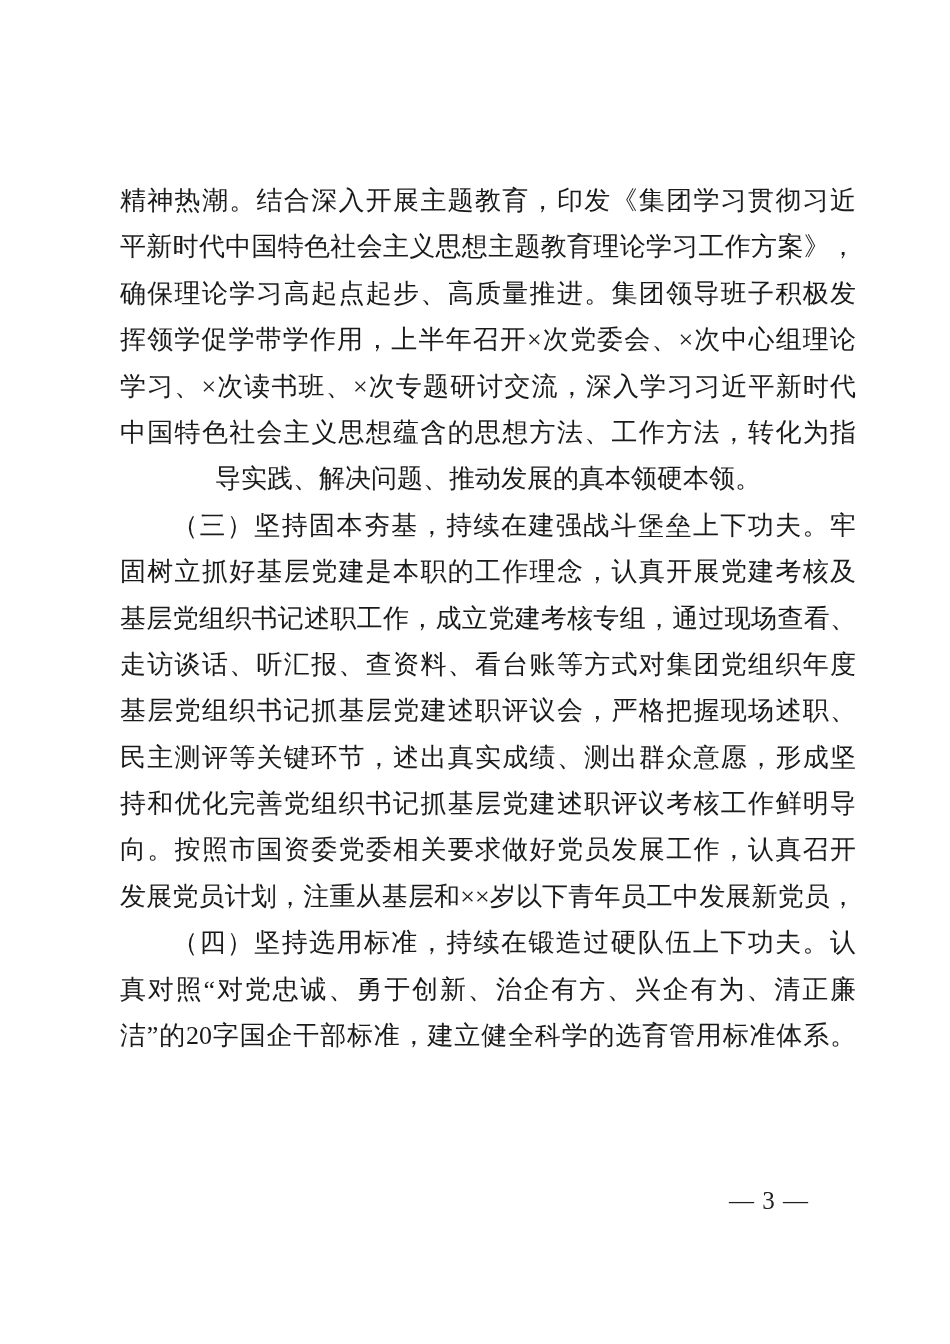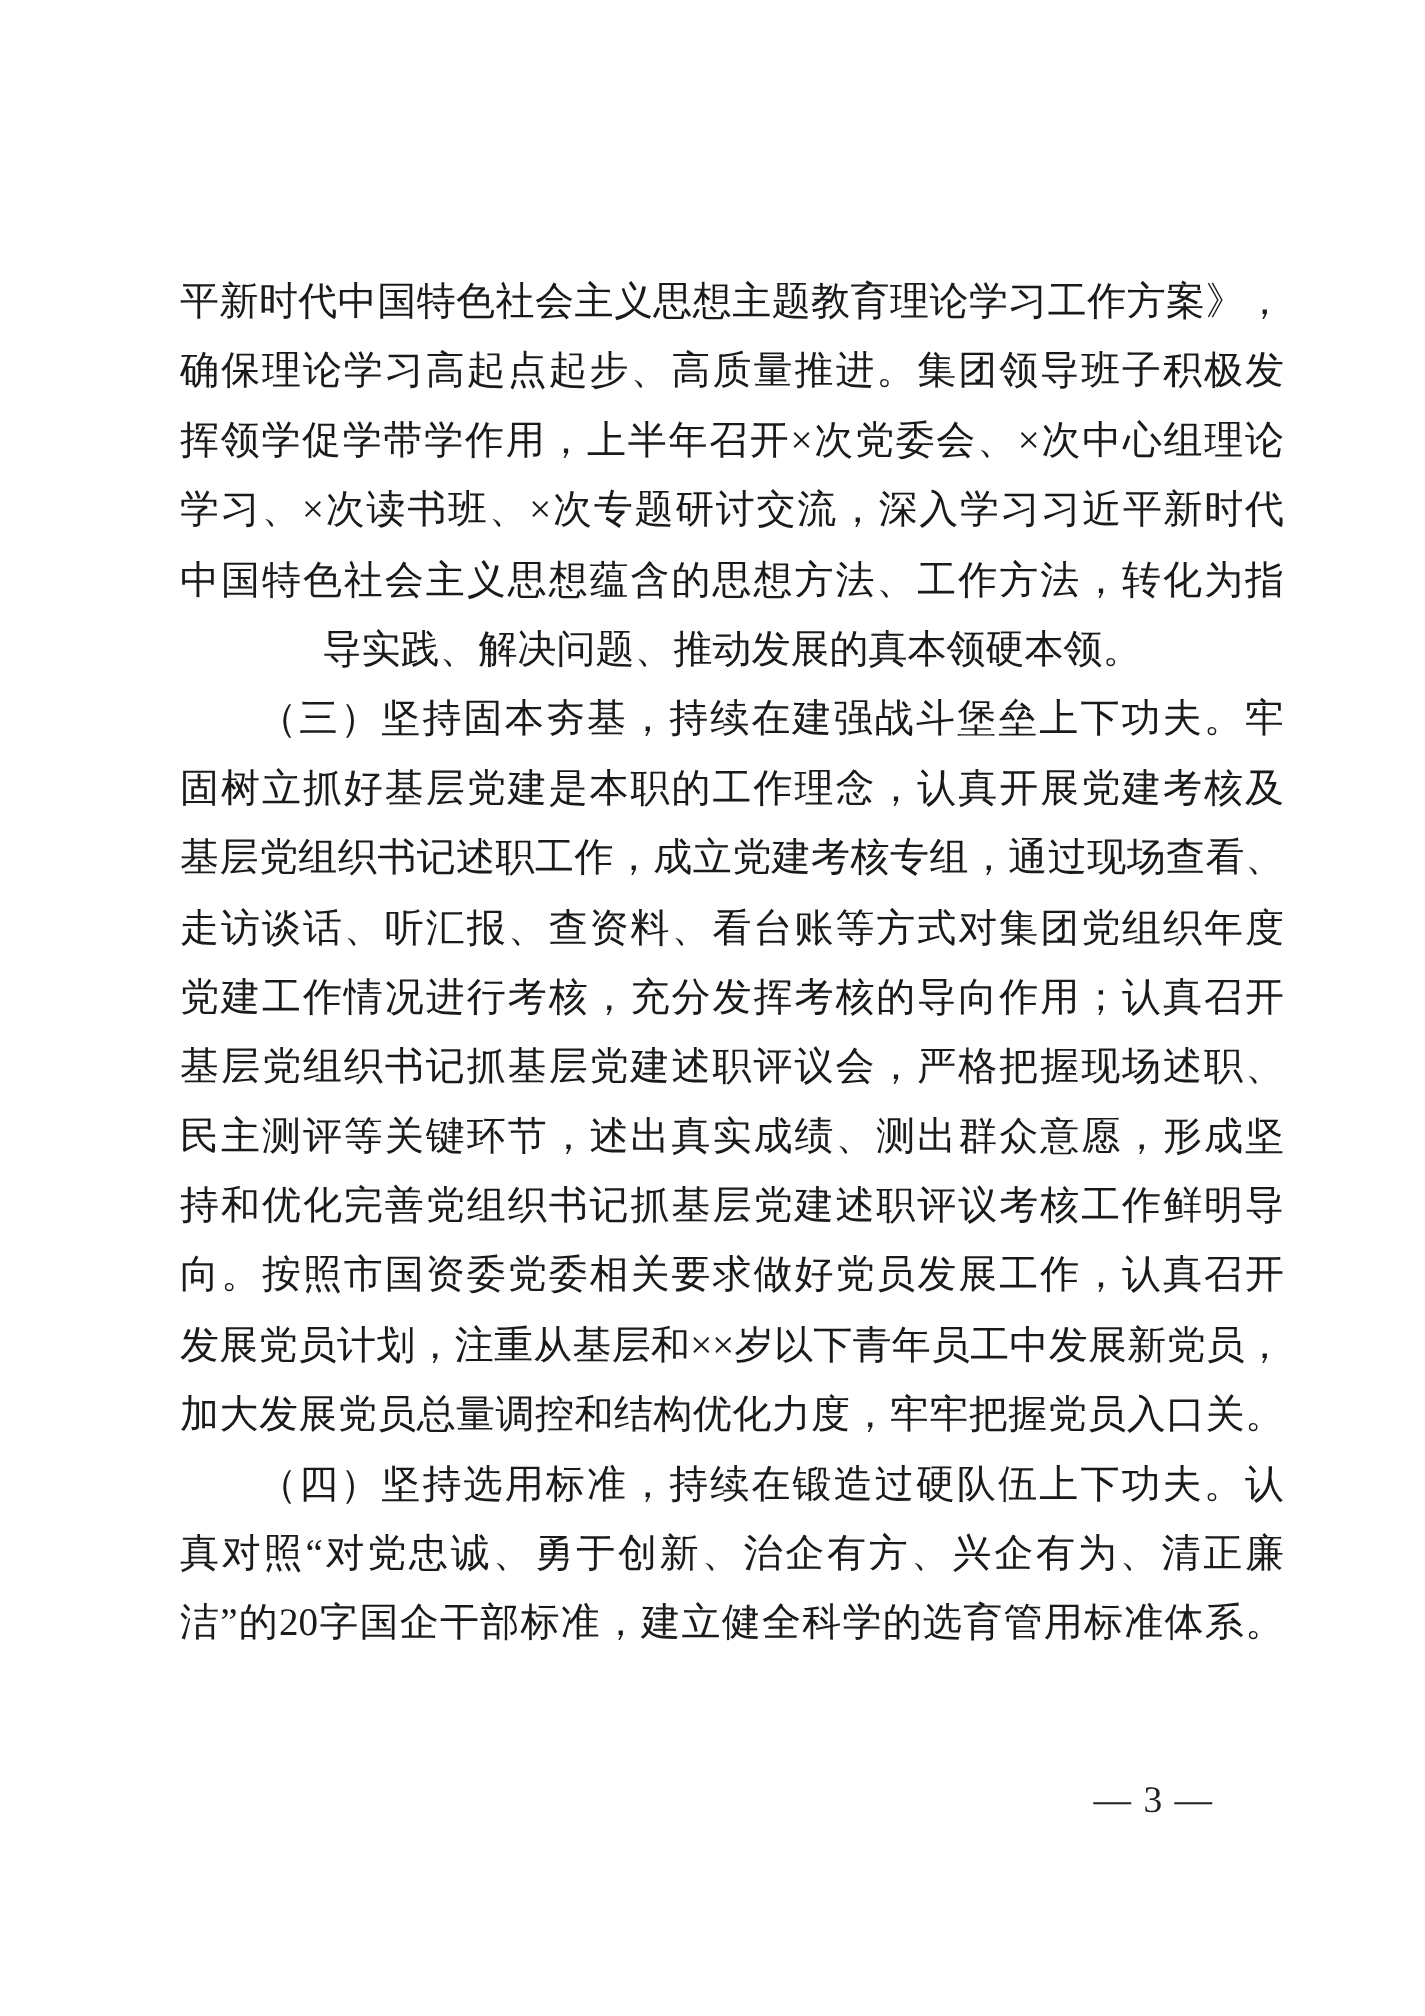--- a/index.html
+++ b/index.html
@@ -54,6 +54,7 @@
 
 <div class="page">
   <div class="doc-body">
+      <div class="line full"><span class="seg-regular">精神热潮。结合深入开展主题教育，印发《集团学习贯彻习近</span></div>
       <div class="line full"><span class="seg-regular">平新时代中国特色社会主义思想主题教育理论学习工作方案》，</span></div>
       <div class="line full"><span class="seg-regular">确保理论学习高起点起步、高质量推进。集团领导班子积极发</span></div>
       <div class="line full"><span class="seg-regular">挥领学促学带学作用，上半年召开×次党委会、×次中心组理论</span></div>

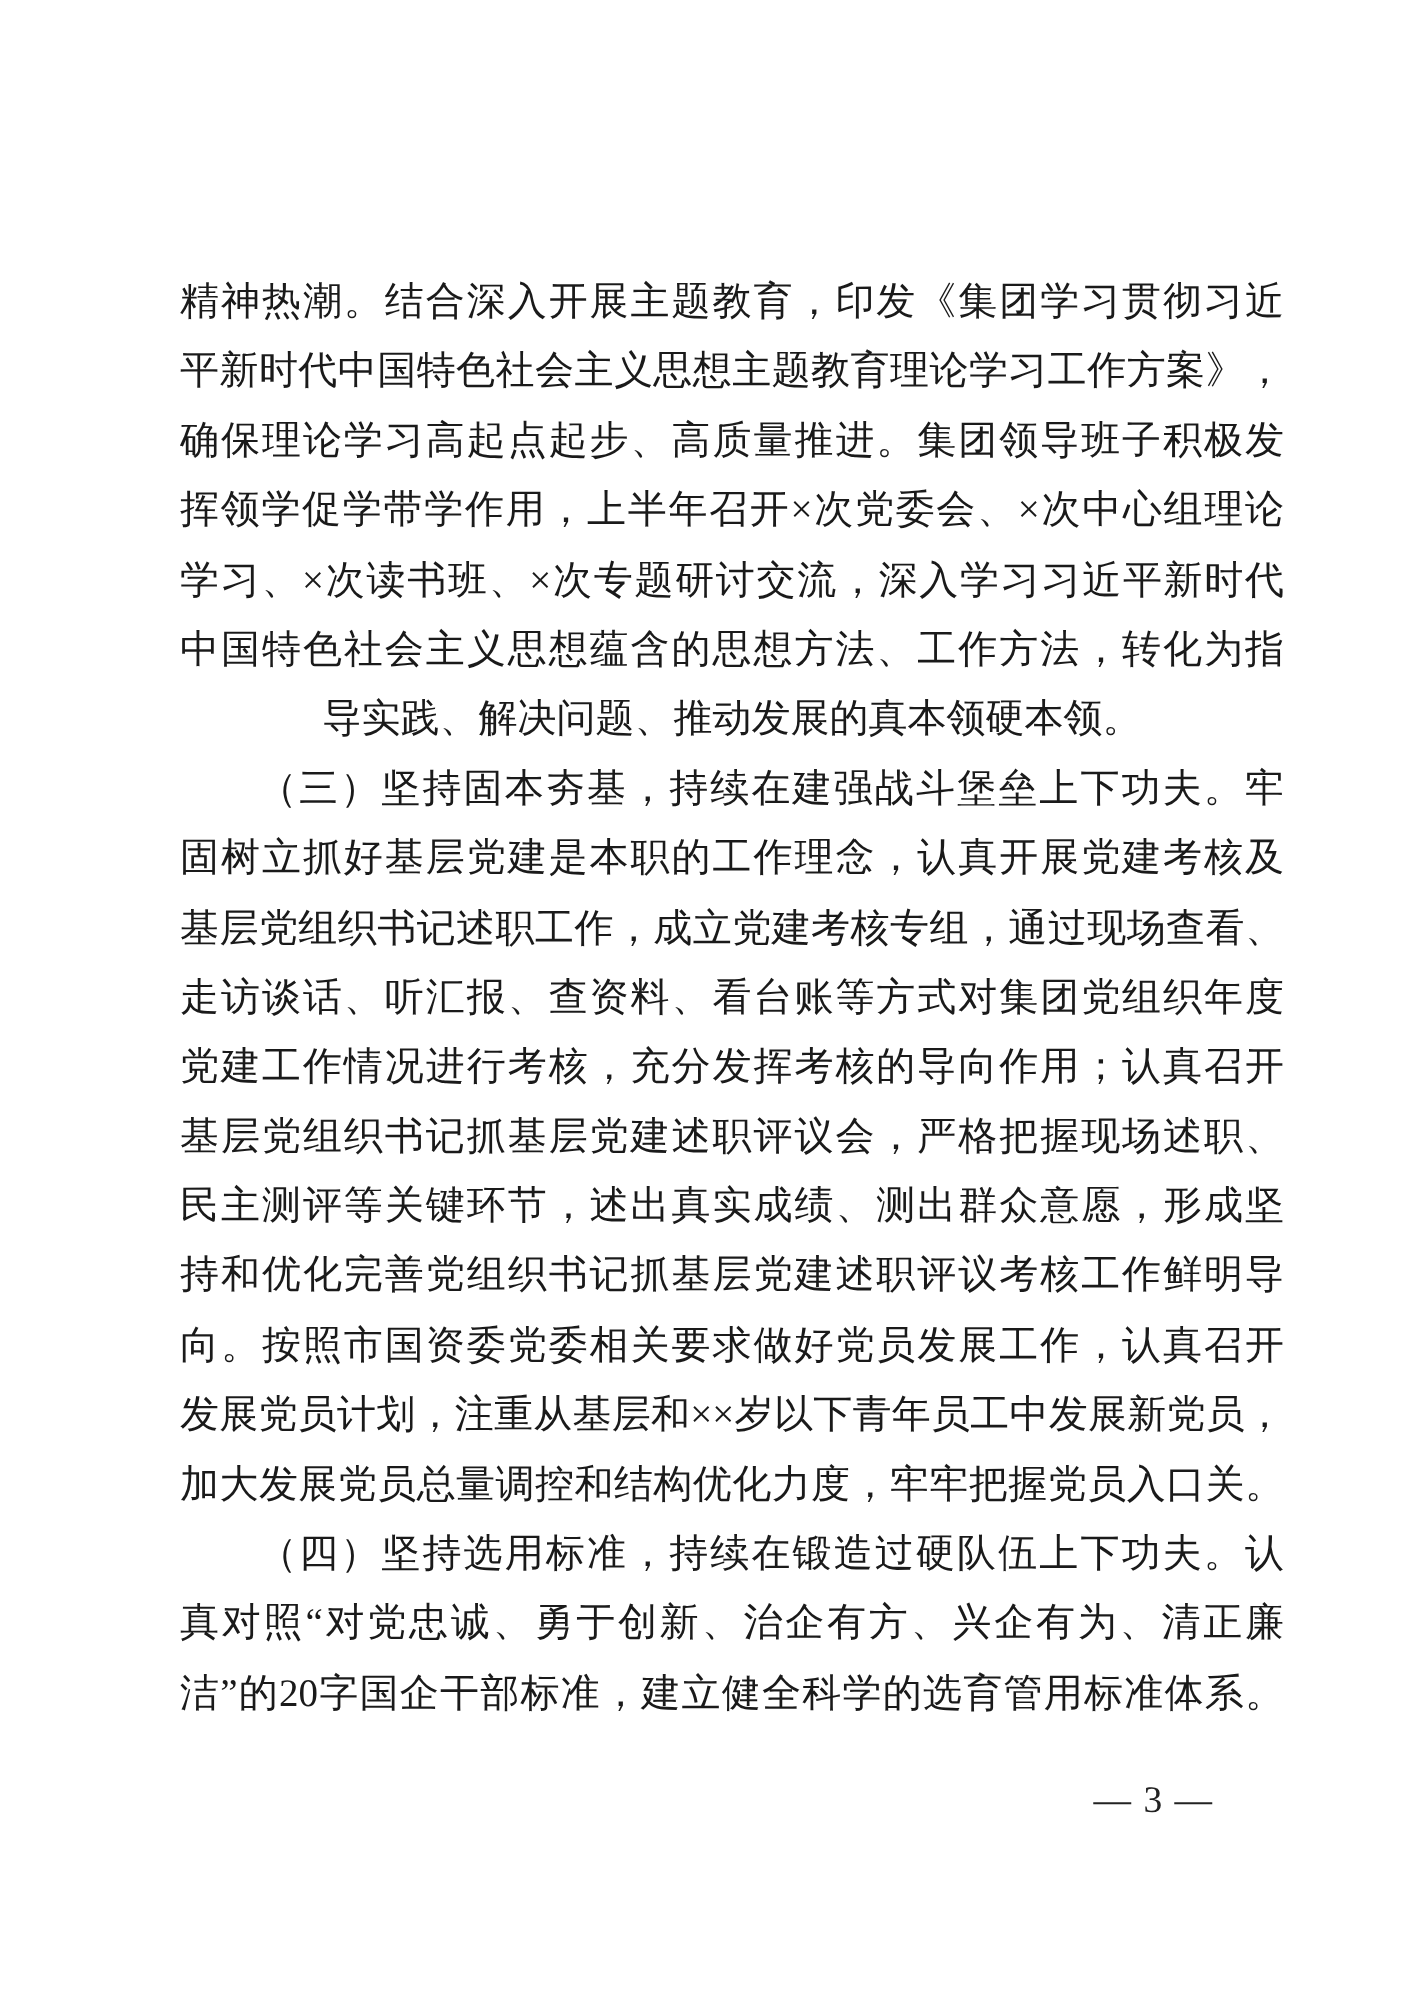--- a/index.html
+++ b/index.html
@@ -65,7 +65,6 @@
       <div class="line full"><span class="seg-regular">固树立抓好基层党建是本职的工作理念，认真开展党建考核及</span></div>
       <div class="line full"><span class="seg-regular">基层党组织书记述职工作，成立党建考核专组，通过现场查看、</span></div>
       <div class="line full"><span class="seg-regular">走访谈话、听汇报、查资料、看台账等方式对集团党组织年度</span></div>
-      <div class="line full"><span class="seg-regular">党建工作情况进行考核，充分发挥考核的导向作用；认真召开</span></div>
       <div class="line full"><span class="seg-regular">基层党组织书记抓基层党建述职评议会，严格把握现场述职、</span></div>
       <div class="line full"><span class="seg-regular">民主测评等关键环节，述出真实成绩、测出群众意愿，形成坚</span></div>
       <div class="line full"><span class="seg-regular">持和优化完善党组织书记抓基层党建述职评议考核工作鲜明导</span></div>

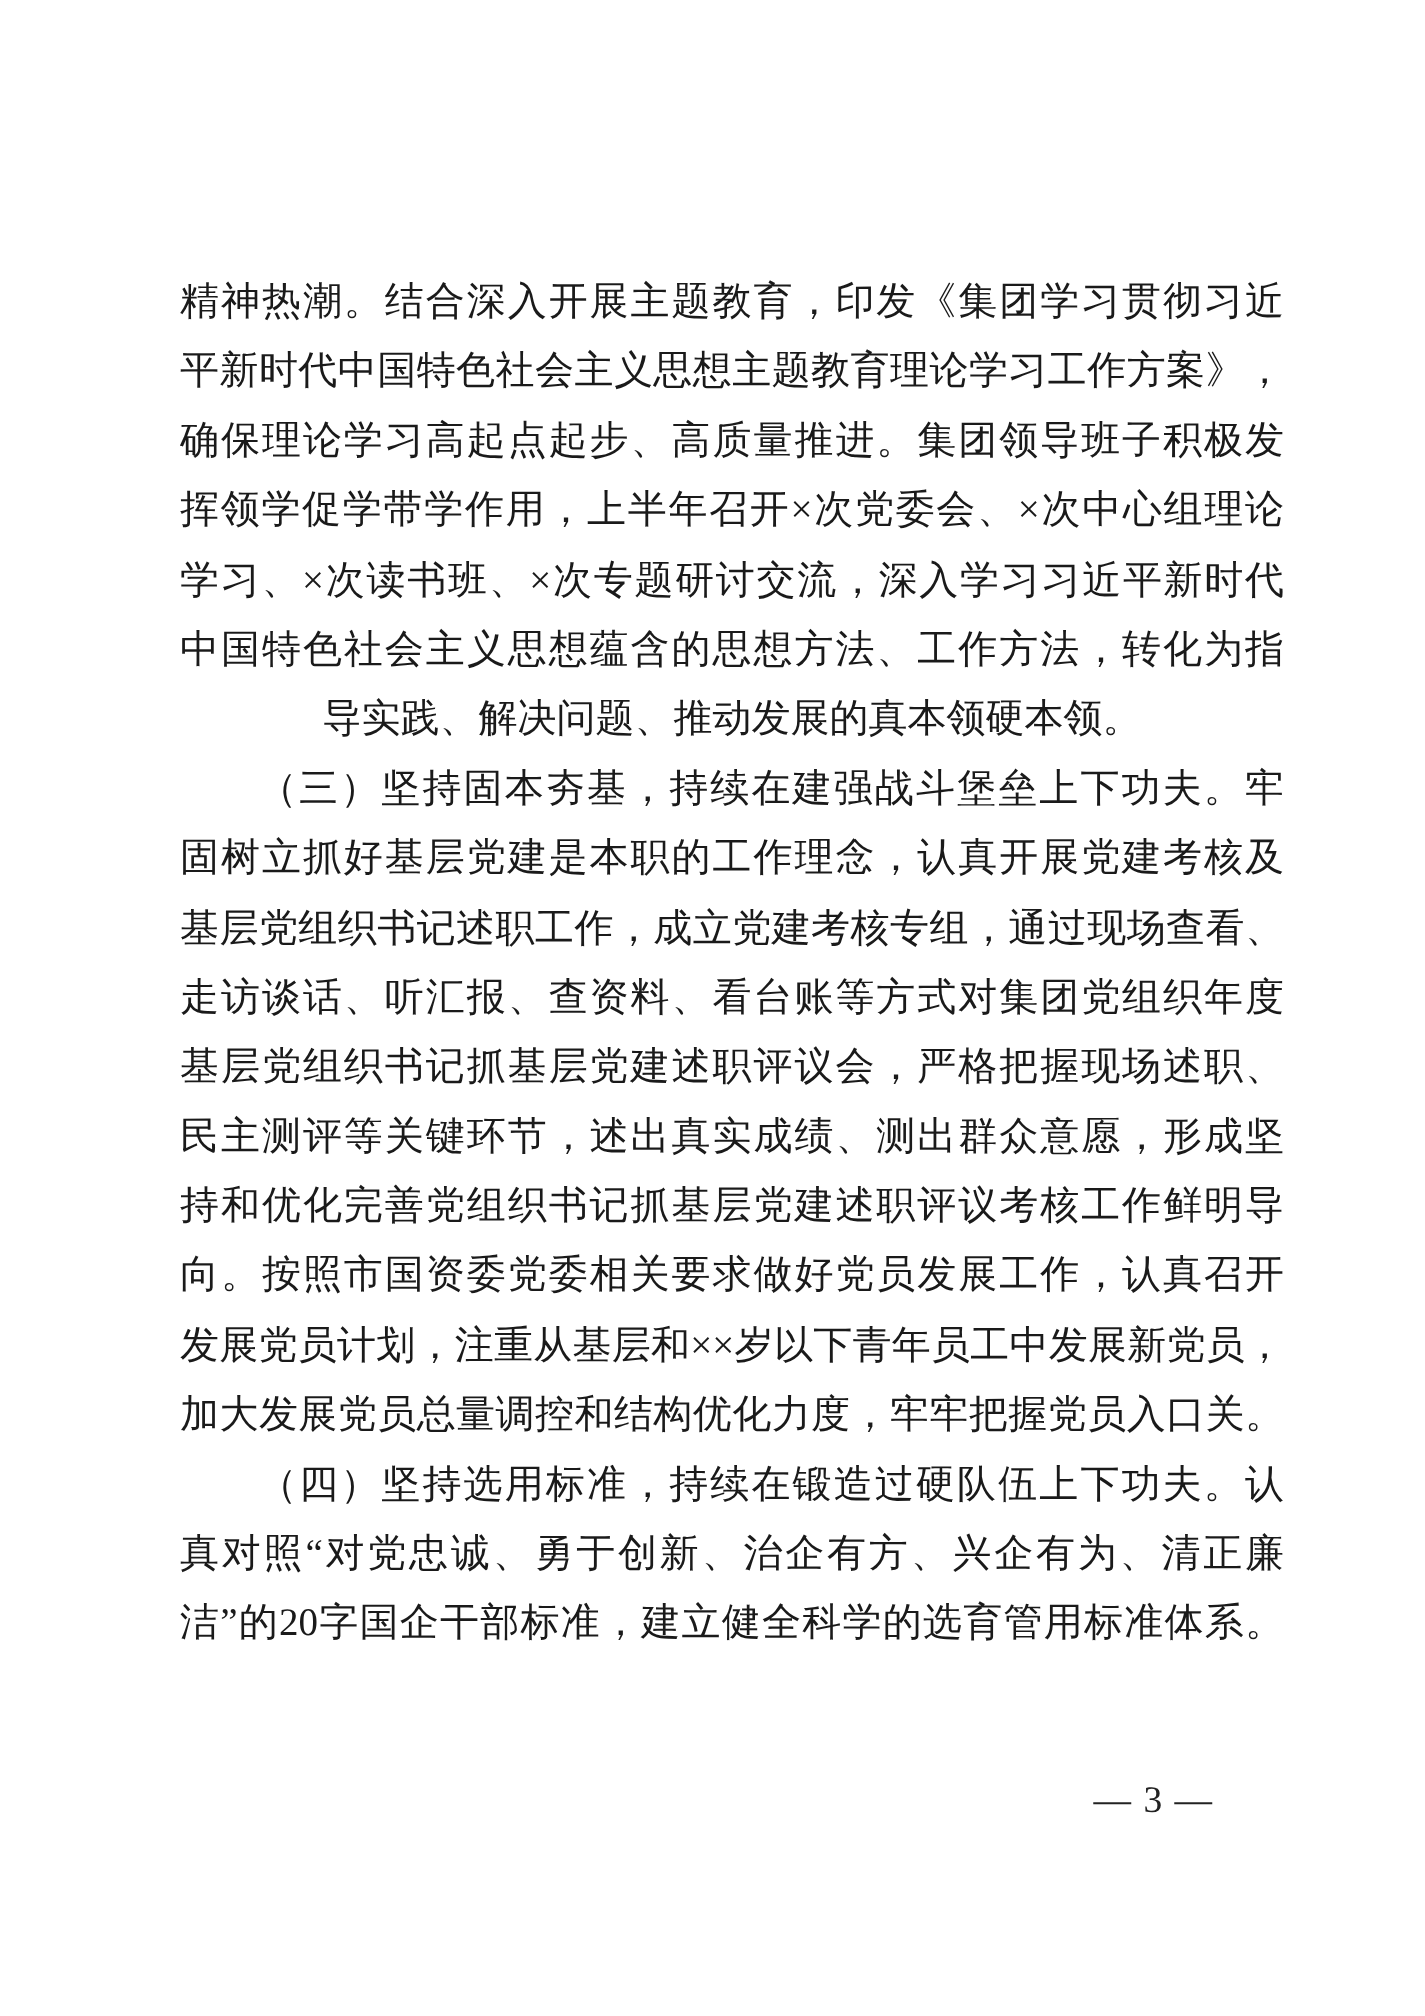--- a/index.html
+++ b/index.html
@@ -70,7 +70,6 @@
       <div class="line full"><span class="seg-regular">持和优化完善党组织书记抓基层党建述职评议考核工作鲜明导</span></div>
       <div class="line full"><span class="seg-regular">向。按照市国资委党委相关要求做好党员发展工作，认真召开</span></div>
       <div class="line full"><span class="seg-regular">发展党员计划，注重从基层和××岁以下青年员工中发展新党员，</span></div>
-      <div class="line full"><span class="seg-regular">加大发展党员总量调控和结构优化力度，牢牢把握党员入口关。</span></div>
       <div class="line full indent"><span class="seg-bold">（四）坚持选用标准，持续在锻造过硬队伍上下功夫。</span><span class="seg-regular">认</span></div>
       <div class="line full"><span class="seg-regular">真对照“对党忠诚、勇于创新、治企有方、兴企有为、清正廉</span></div>
       <div class="line full"><span class="seg-regular">洁”的20字国企干部标准，建立健全科学的选育管用标准体系。</span></div>

